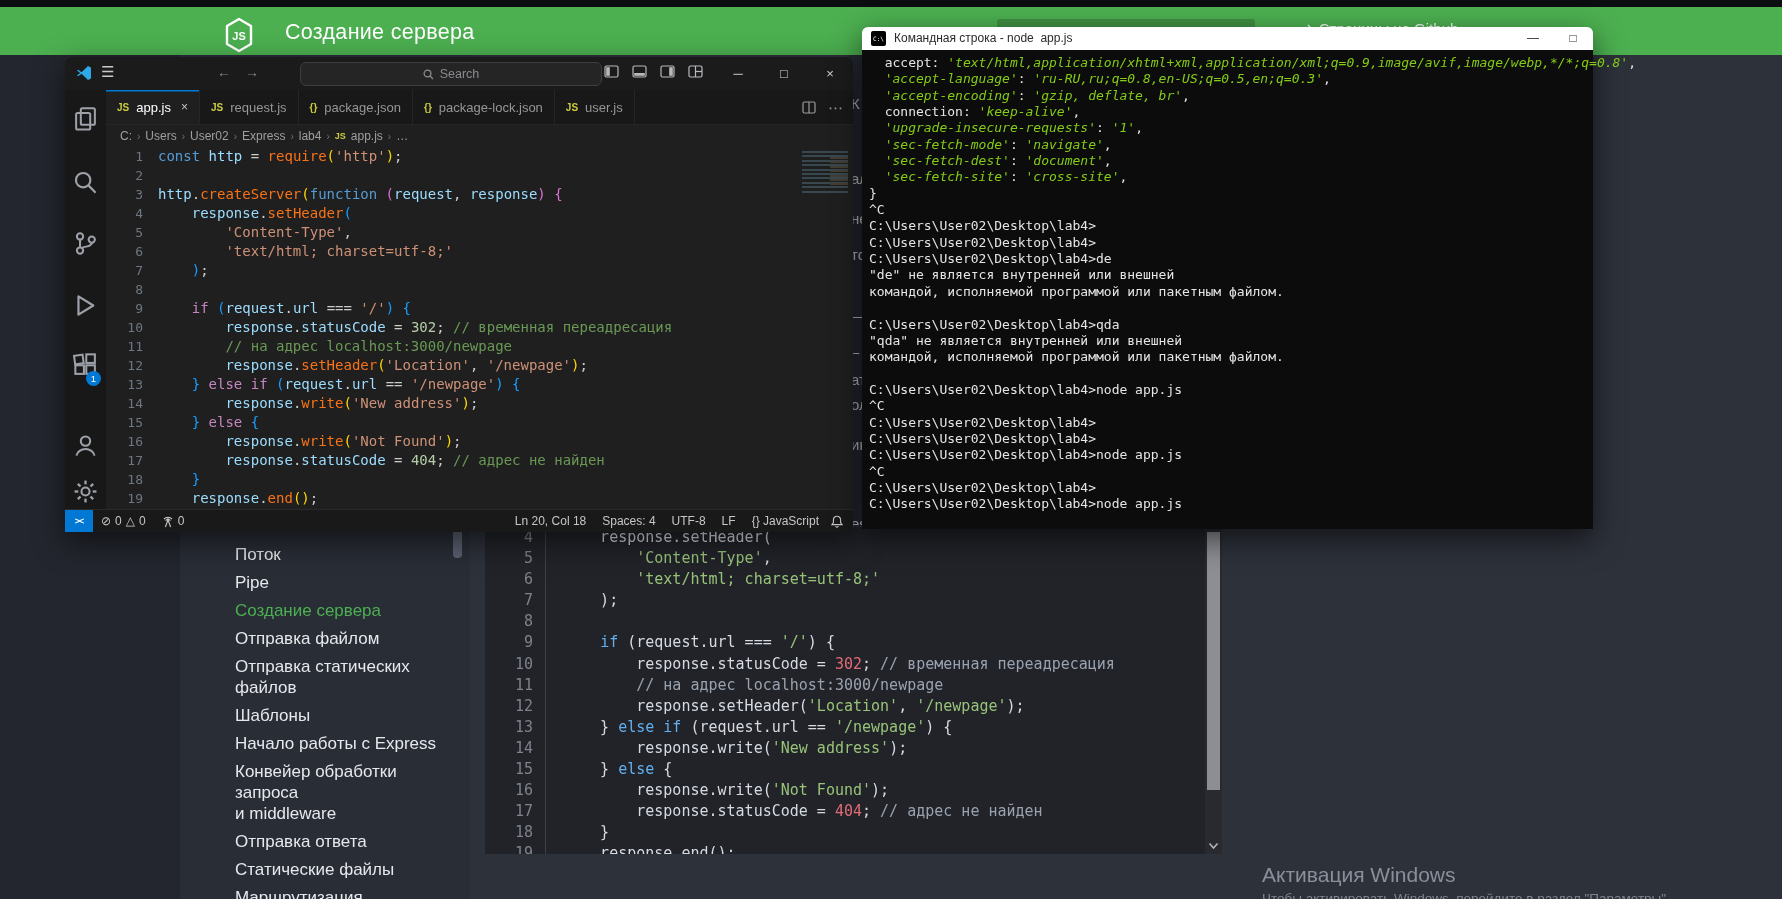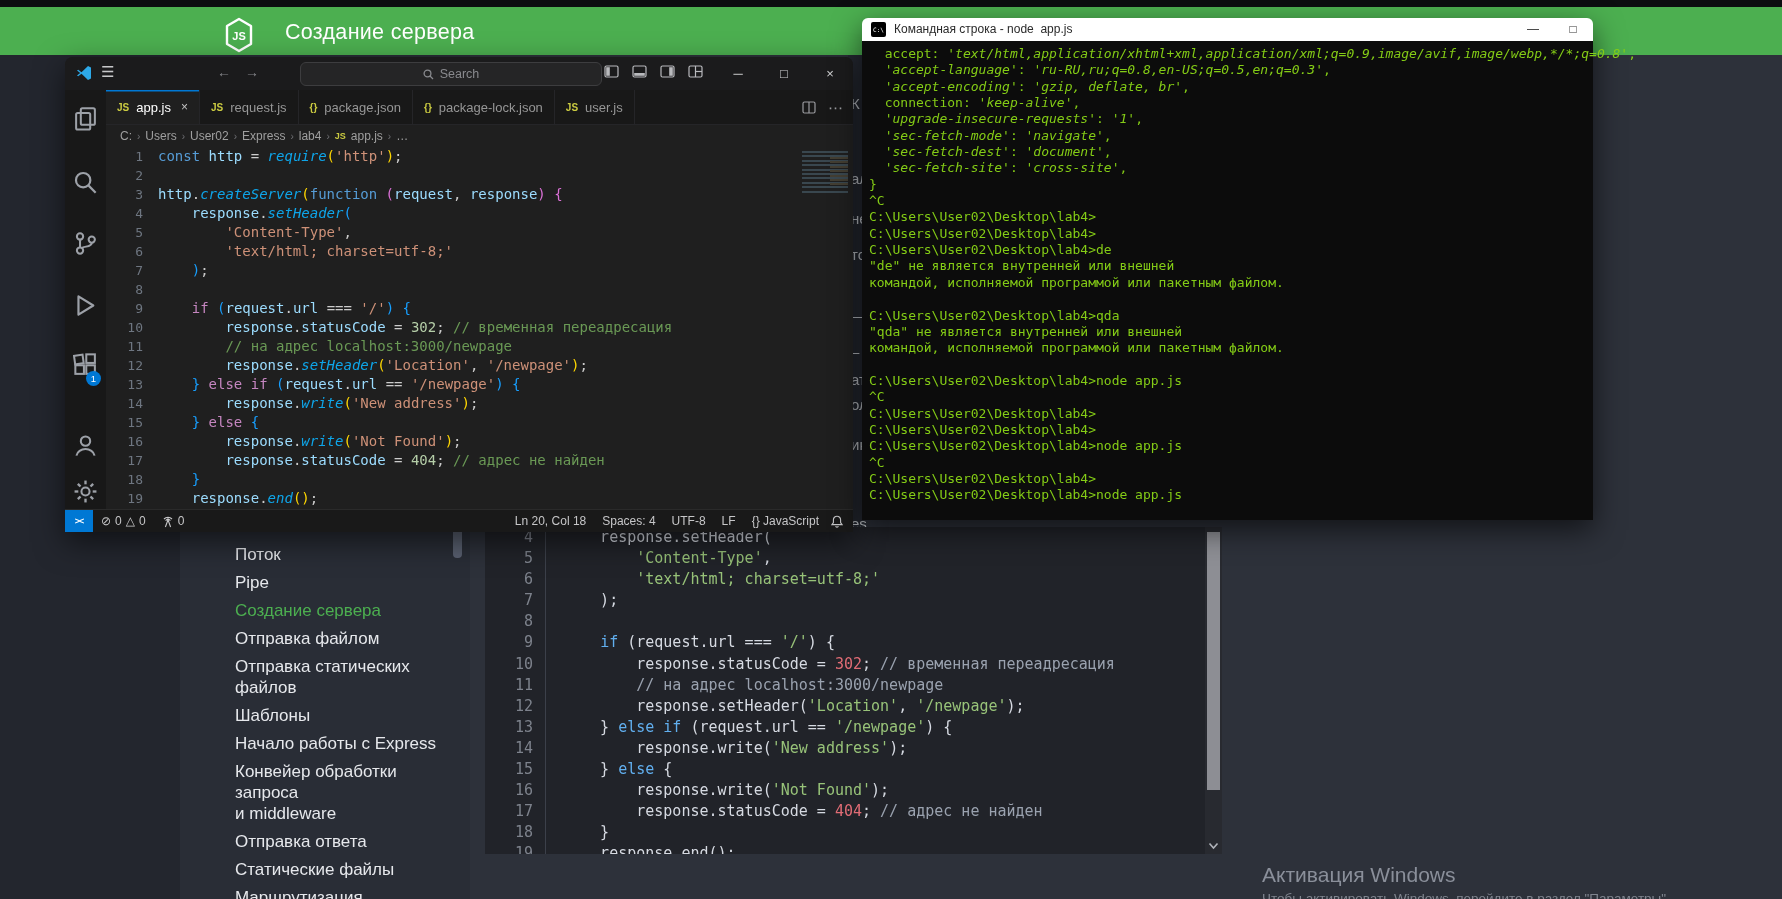--- a/index.html
+++ b/index.html
@@ -88,7 +88,7 @@
   .st-ic{font-size:12px;}
 
   
-  .console{left:862px;top:18px;width:731px;height:502px;z-index:20;box-shadow:0 10px 30px rgba(0,0,0,.6);
+  .console{left:862px;top:27px;width:731px;height:502px;z-index:20;box-shadow:0 10px 30px rgba(0,0,0,.6);
            border-radius:6px 6px 0 0;}
   .con-title{position:absolute;left:0;top:0;width:100%;height:23px;background:#ffffff;border-radius:6px 6px 0 0;}
   .con-ic{position:absolute;left:9px;top:4px;width:15px;height:15px;background:#000;border-radius:2px;

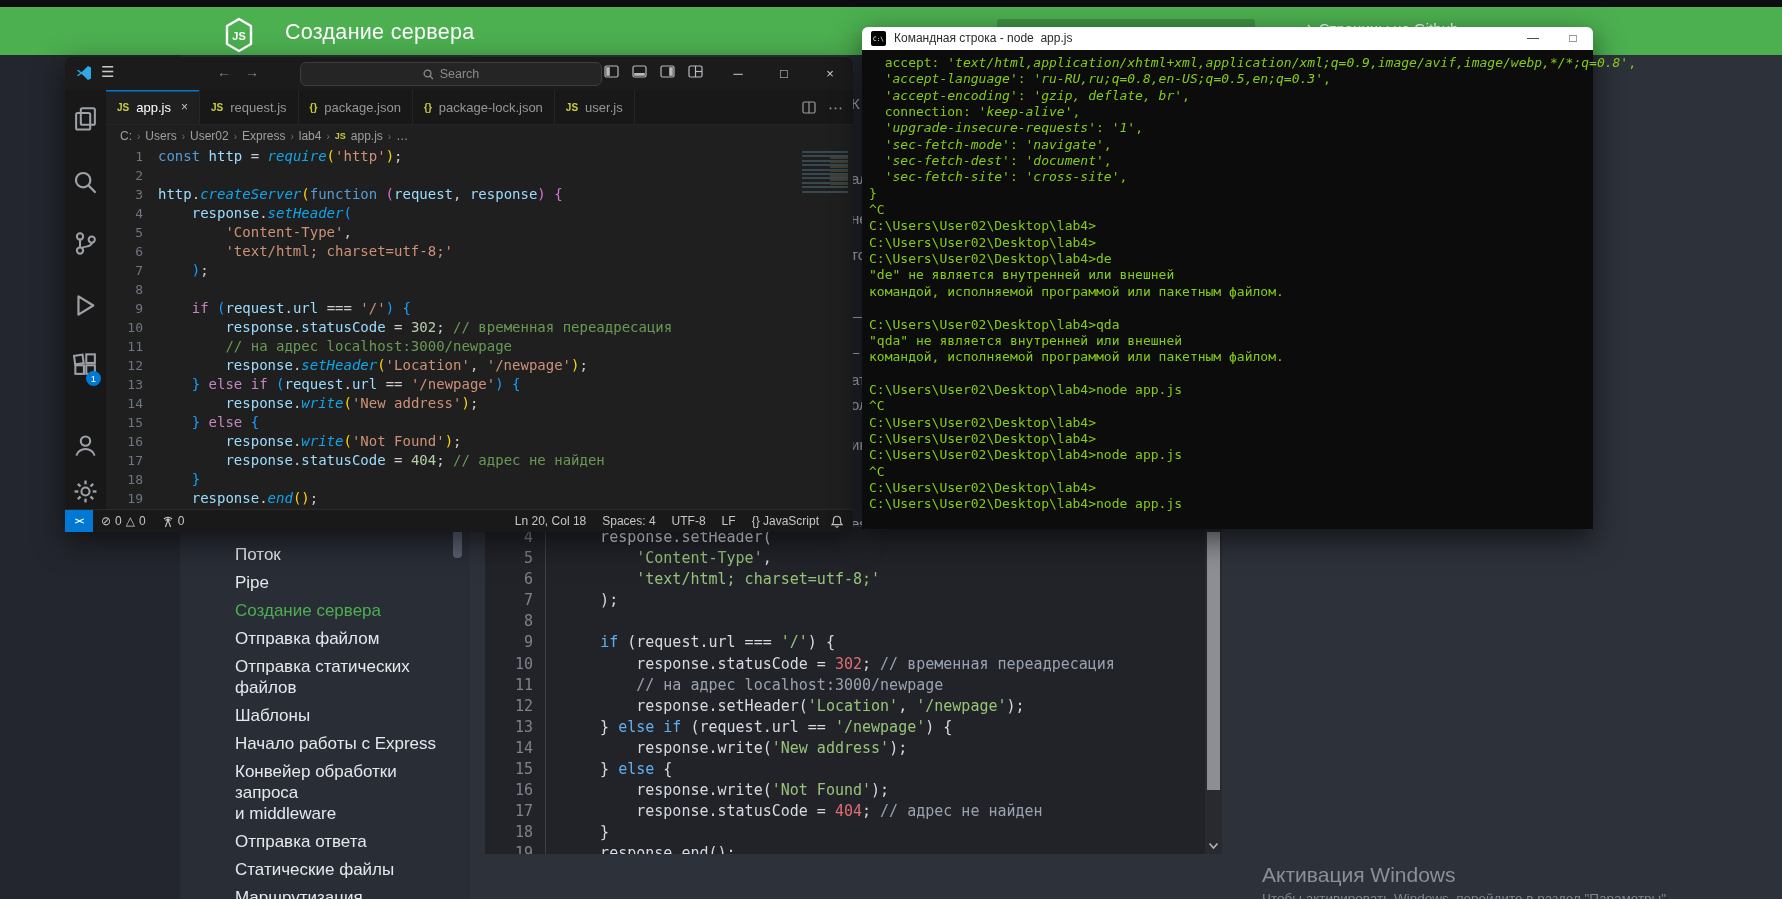--- a/index.html
+++ b/index.html
@@ -97,7 +97,7 @@
   .con-ctrl{position:absolute;top:0;width:40px;height:23px;line-height:23px;text-align:center;font-size:12px;color:#333;cursor:pointer;}
   .con-body{position:absolute;left:0;top:23px;width:100%;bottom:0;background:#0c0c0c;padding:5px 0 0 7px;box-sizing:border-box;cursor:text;}
   .crow{line-height:16.34px;font-family:"DejaVu Sans Mono",monospace;font-size:13px;white-space:pre;}
-  .cl-w{color:#84cc16;} .cl-g{color:#84cc16;font-style:italic;}
+  .cl-w{color:#e5e5e5;} .cl-g{color:#84cc16;font-style:italic;}
 
   svg{display:block;}
 </style>

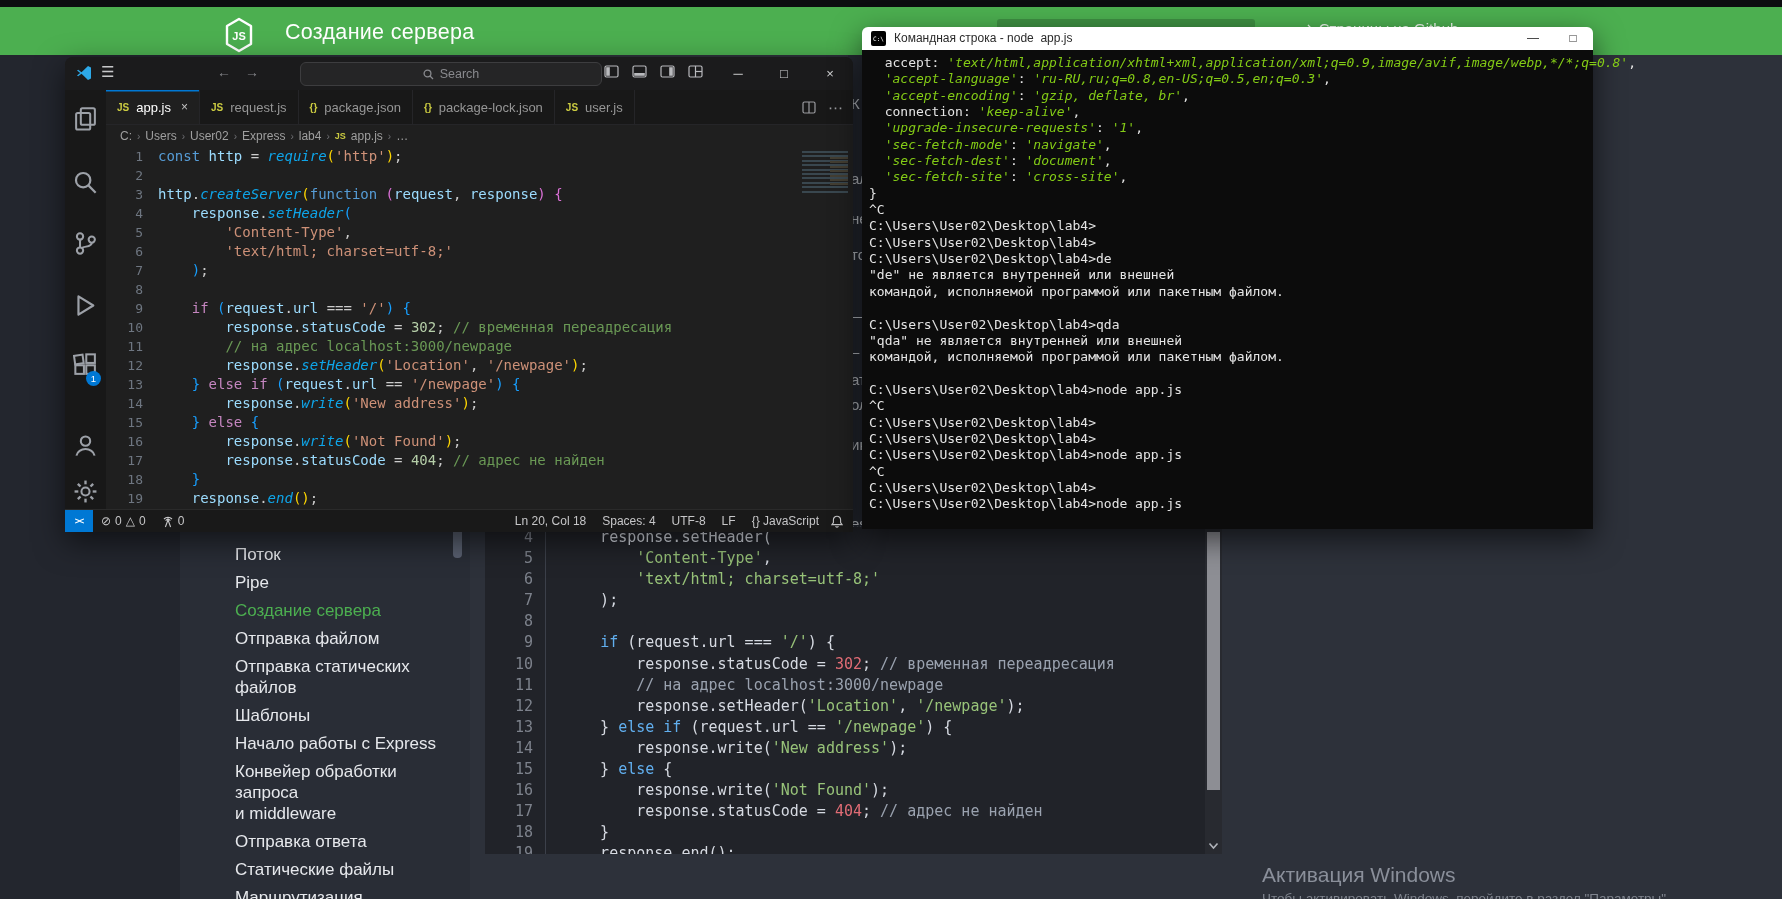--- a/index.html
+++ b/index.html
@@ -71,7 +71,7 @@
   .vrow{display:flex;line-height:19px;font-family:"DejaVu Sans Mono",monospace;font-size:14px;white-space:pre;}
   .vnum{flex:none;width:37px;text-align:right;color:#6e7681;font-size:13px;}
   .vcode{margin-left:15px;}
-  .tk-kw{color:#569cd6;} .tk-ctl{color:#c586c0;} .tk-var{color:#9cdcfe;} .tk-fn{color:#0ea5e9;font-style:italic;}
+  .tk-kw{color:#569cd6;} .tk-ctl{color:#c586c0;} .tk-var{color:#9cdcfe;} .tk-fn{color:#f97316;}
   .tk-str{color:#ce9178;} .tk-num{color:#b5cea8;} .tk-cmt{color:#6a9955;} .tk-d{color:#cccccc;}
   .tk-b1{color:#ffd700;} .tk-b2{color:#da70d6;} .tk-b3{color:#179fff;}
   .minimap{position:absolute;right:5px;top:4px;width:46px;height:44px;opacity:.85;

